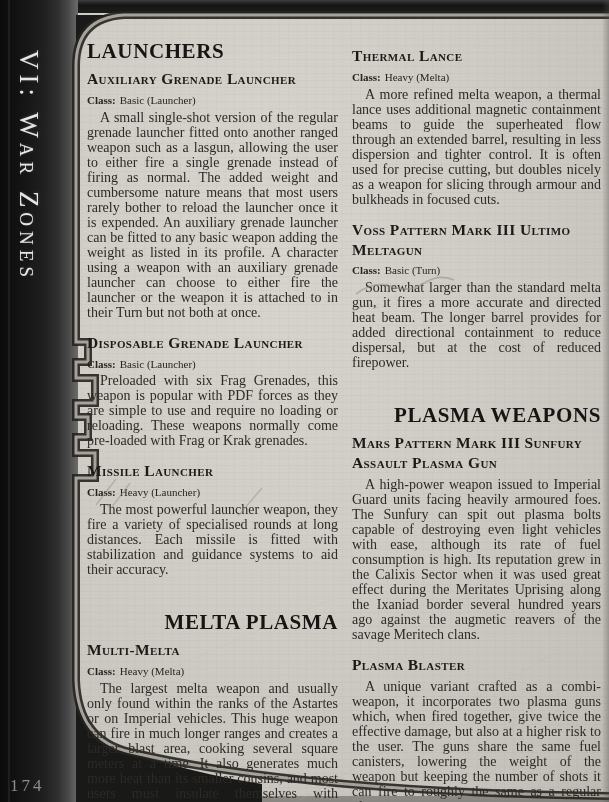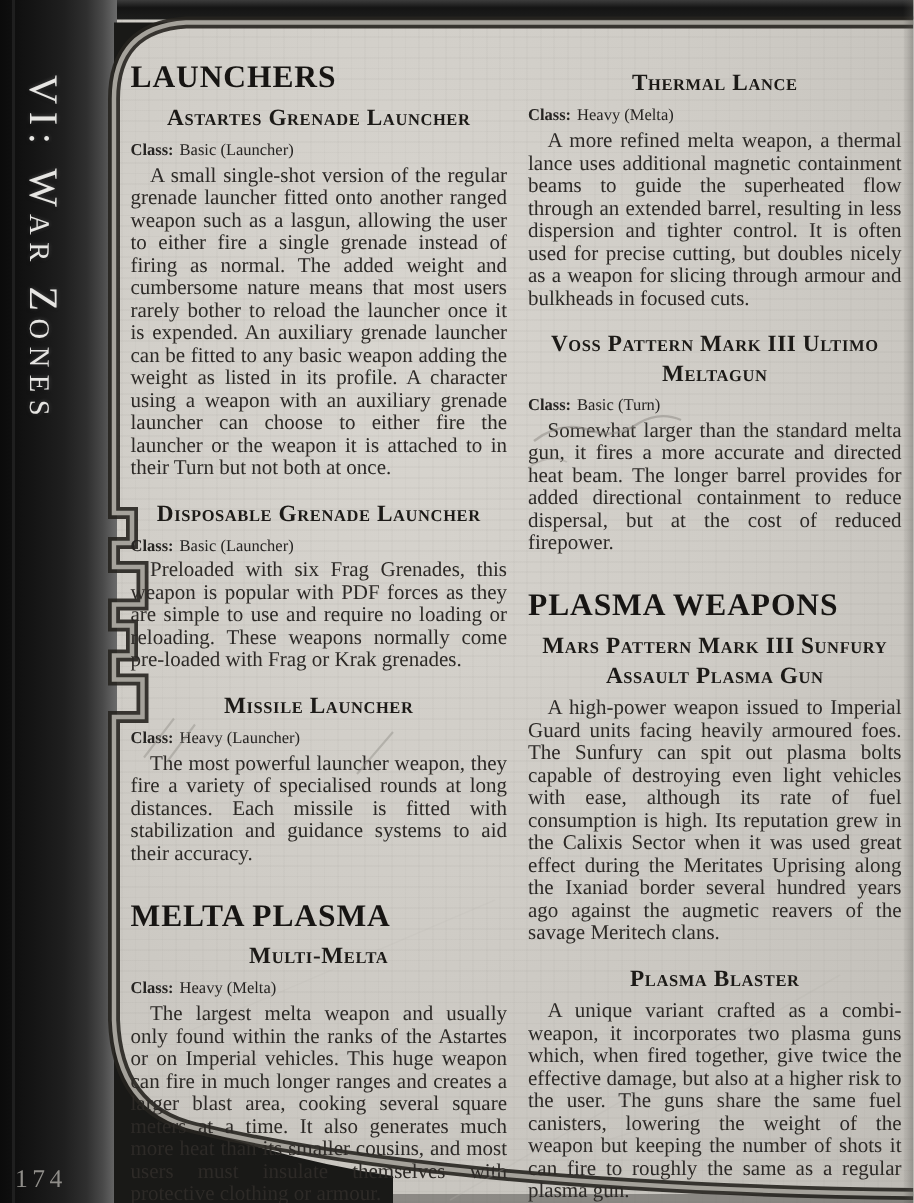--- a/index.html
+++ b/index.html
@@ -59,7 +59,7 @@
   .weapon-title {
     font-variant: small-caps; font-weight: bold;
     font-size: 15.5px; letter-spacing: .4px; color: #1c1a17;
-    margin: 0 0 4px 0; line-height: 1.28; text-align: center;
+    margin: 0 0 4px 0; line-height: 1.28;
   }
   .class-line { font-size: 11px; margin: 0 0 2px 0; line-height: 1.35; color: #262422; font-family: Liberation Serif, serif; }
   .class-label { font-weight: bold; margin-right: 4px; }

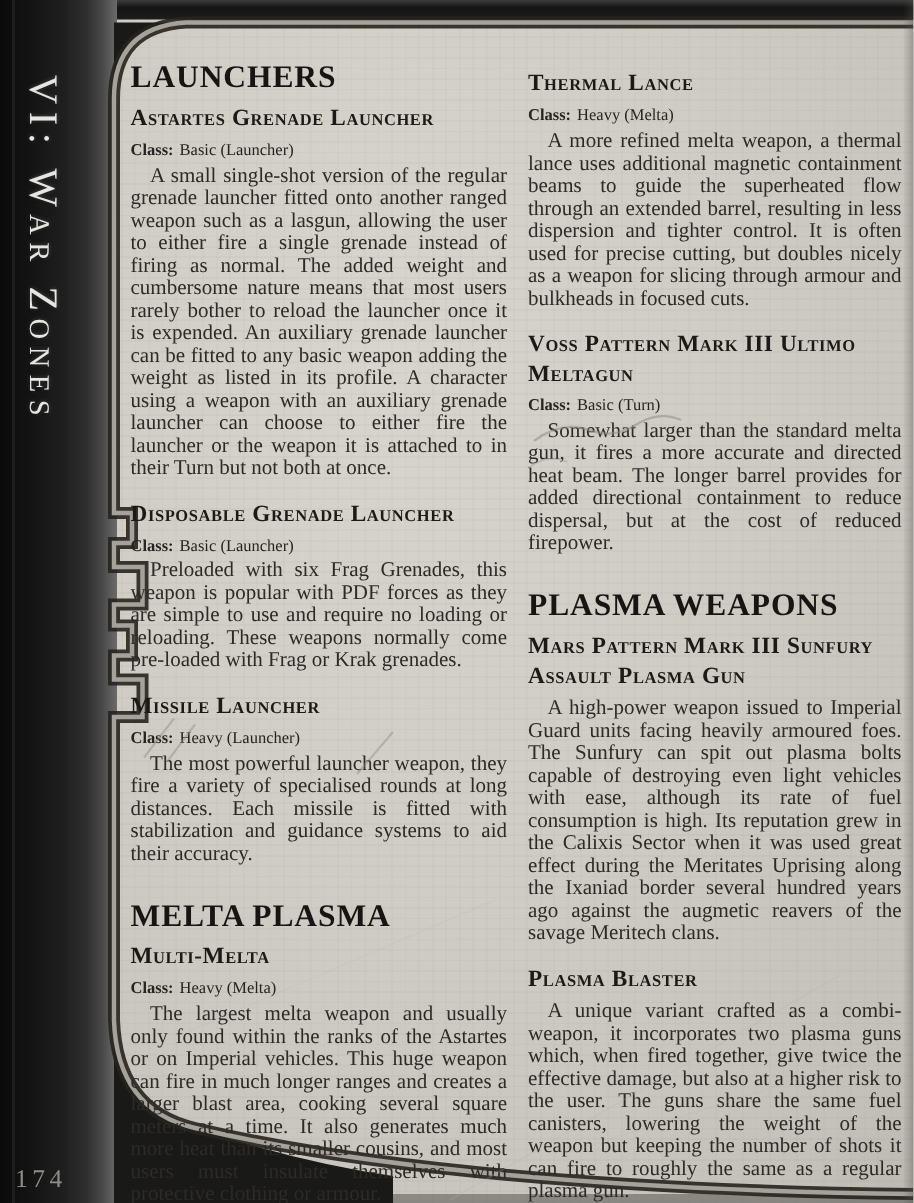--- a/index.html
+++ b/index.html
@@ -100,7 +100,7 @@
   <h1 class="chapter-head">LAUNCHERS</h1>
 
   <section class="weapon">
-    <h2 class="weapon-title">Astartes Grenade Launcher</h2>
+    <h2 class="weapon-title">Auxiliary Grenade Launcher</h2>
     <p class="class-line"><span class="class-label">Class:</span><span>Basic (Launcher)</span></p>
     <p class="body-text">A small single-shot version of the regular grenade launcher fitted onto another ranged weapon such as a lasgun, allowing the user to either fire a single grenade instead of firing as normal. The added weight and cumbersome nature means that most users rarely bother to reload the launcher once it is expended. An auxiliary grenade launcher can be fitted to any basic weapon adding the weight as listed in its profile. A character using a weapon with an auxiliary grenade launcher can choose to either fire the launcher or the weapon it is attached to in their Turn but not both at once.</p>
   </section>

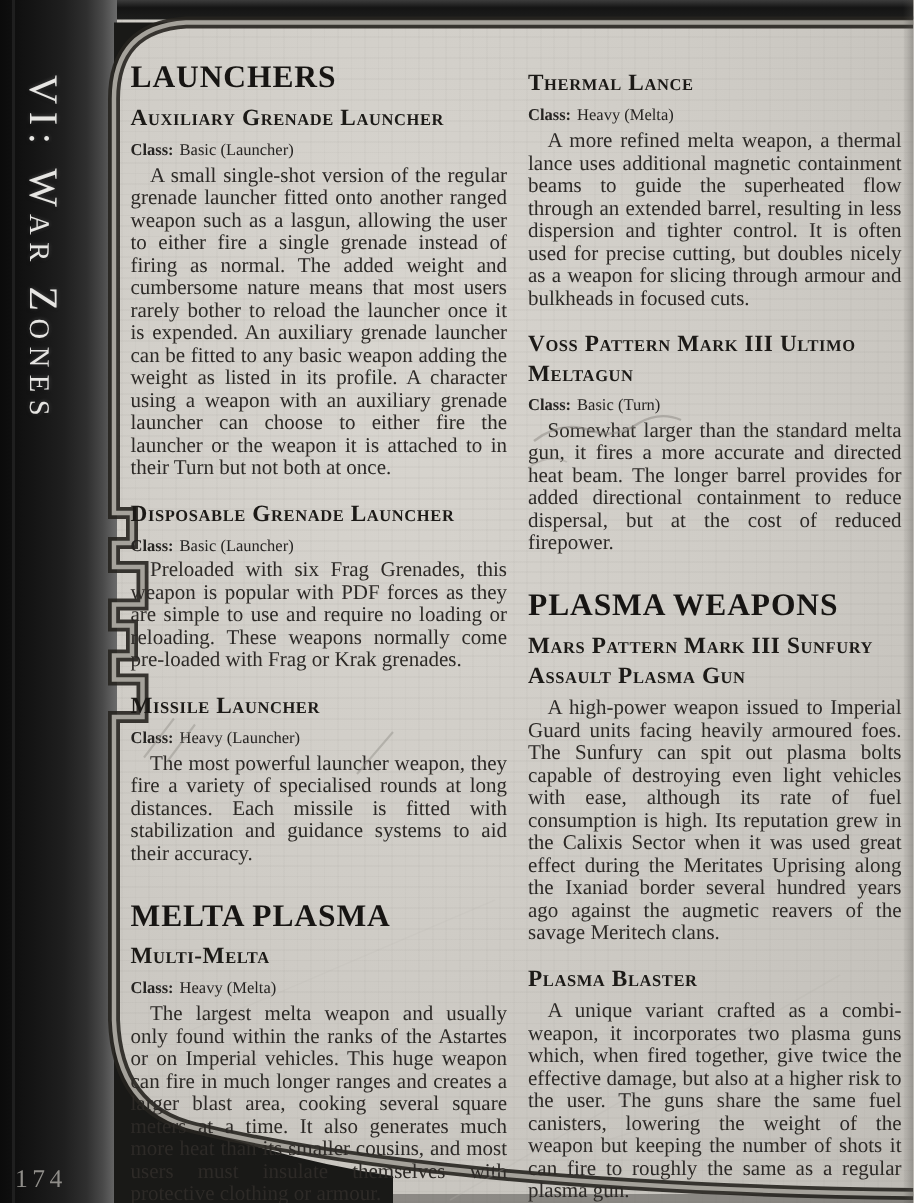--- a/index.html
+++ b/index.html
@@ -54,7 +54,7 @@
     font-size: 21px; font-weight: bold; color: #171513;
     letter-spacing: .6px; margin: 0 0 7px 0; line-height: 1.05;
   }
-  .chapter-head.mt { margin-top: 22px; }
+  .chapter-head.mt { margin-top: 34px; text-align: right; }
   .weapon { margin-bottom: 13px; }
   .weapon-title {
     font-variant: small-caps; font-weight: bold;

